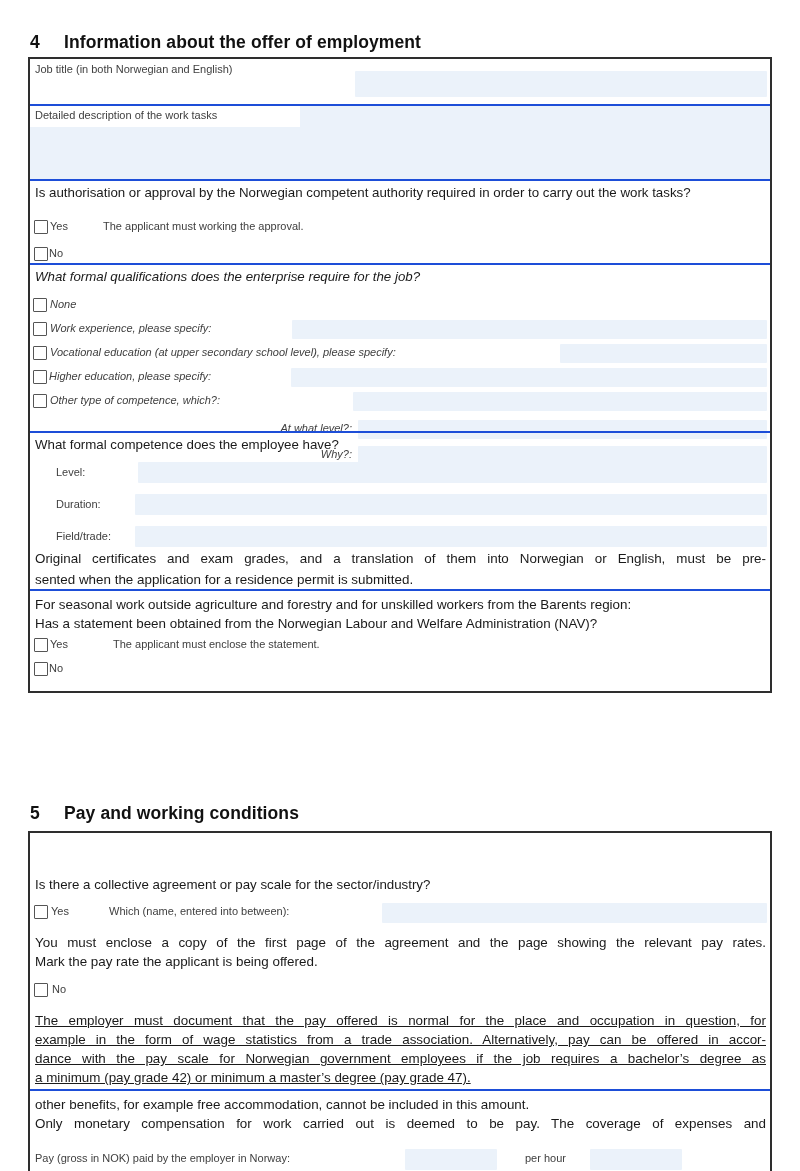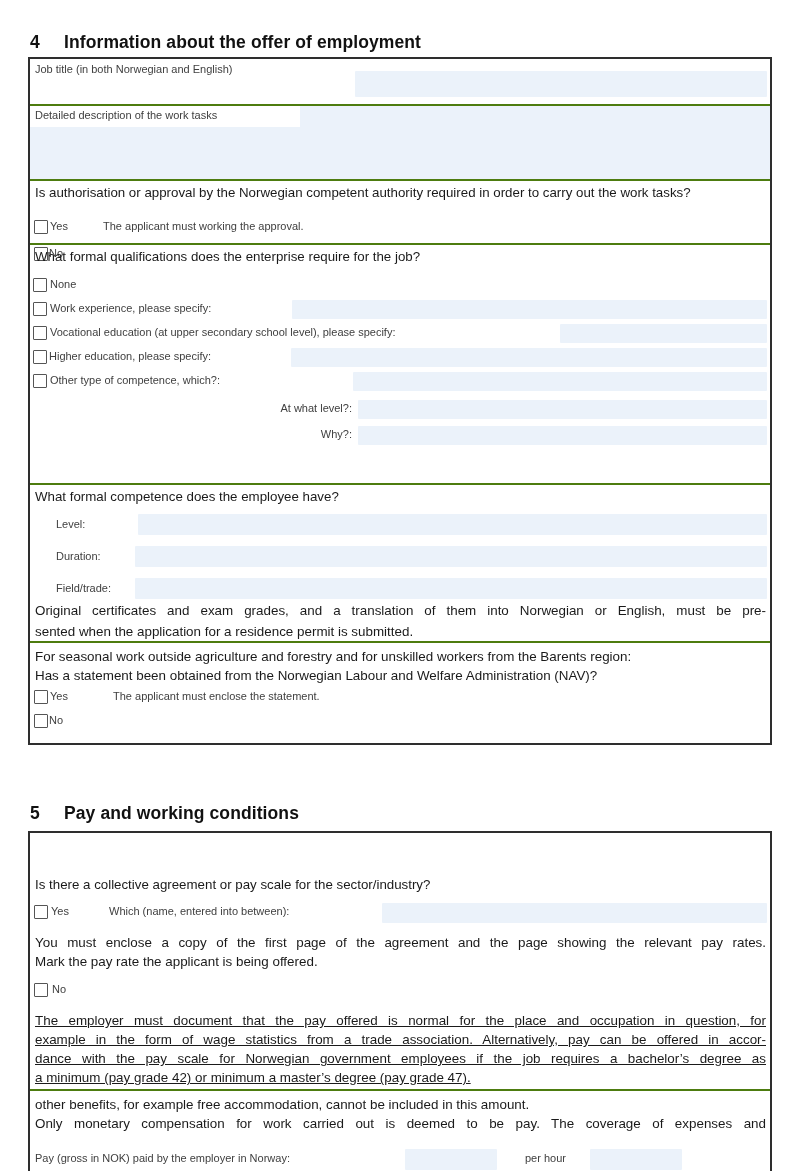--- a/index.html
+++ b/index.html
@@ -33,7 +33,7 @@
     background: #fff;
   }
   .frow { position: relative; width: 100%; }
-  .frow + .frow { border-top: 2px solid #4d7c0f; }
+  .frow + .frow { border-top: 2px solid #1d4ed8; }
   .abs { position: absolute; white-space: nowrap; }
   .q { font-size: 13.3px; color: #1a1a1a; }
   .lbl { font-size: 11px; color: #404040; }

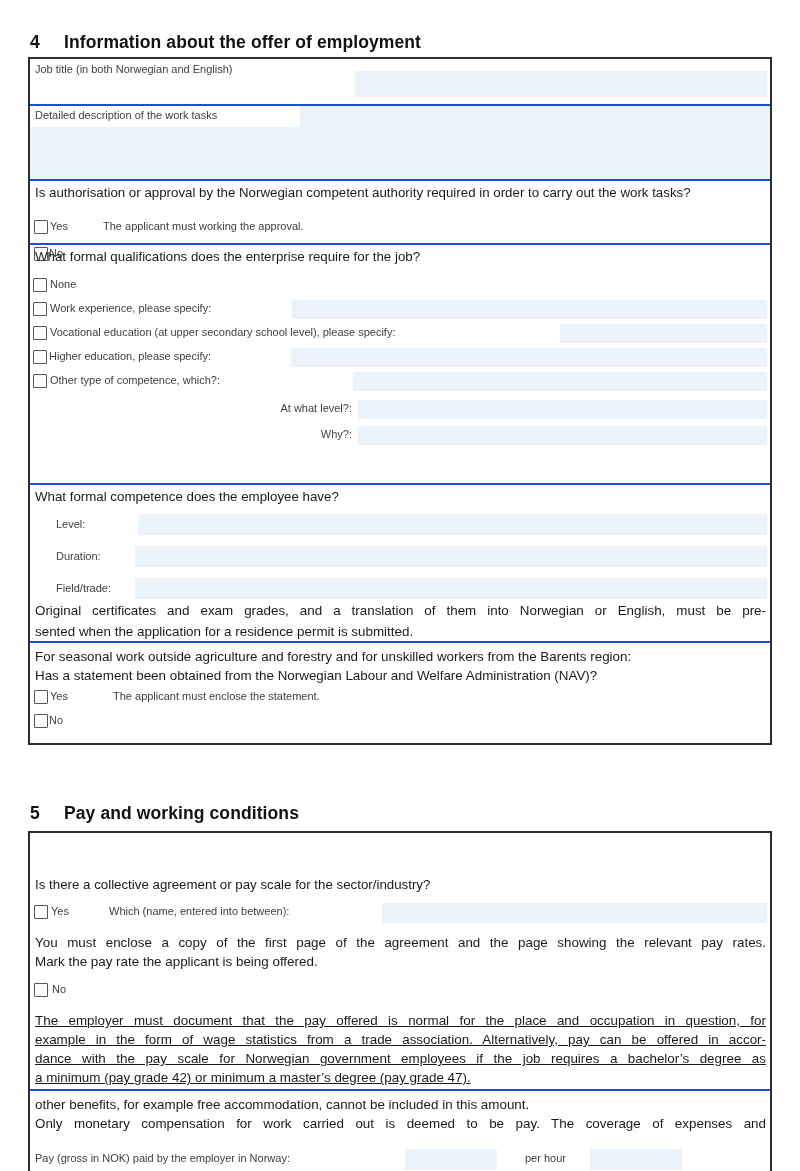--- a/index.html
+++ b/index.html
@@ -92,7 +92,7 @@
       <span class="abs lbl" style="left:5px; top:3px;">Detailed description of the work tasks</span>
     </div>
 
-    <div class="frow" style="height:64px;text-align:center;">
+    <div class="frow" style="height:84px;text-align:center;">
       <span class="abs q" style="left:5px; top:4px;">Is authorisation or approval by the Norwegian competent authority required in order to carry out the work tasks?</span>
       <span class="cbx" style="left:4px; top:39px;"></span>
       <span class="abs lbl" style="left:20px; top:39px;">Yes</span>

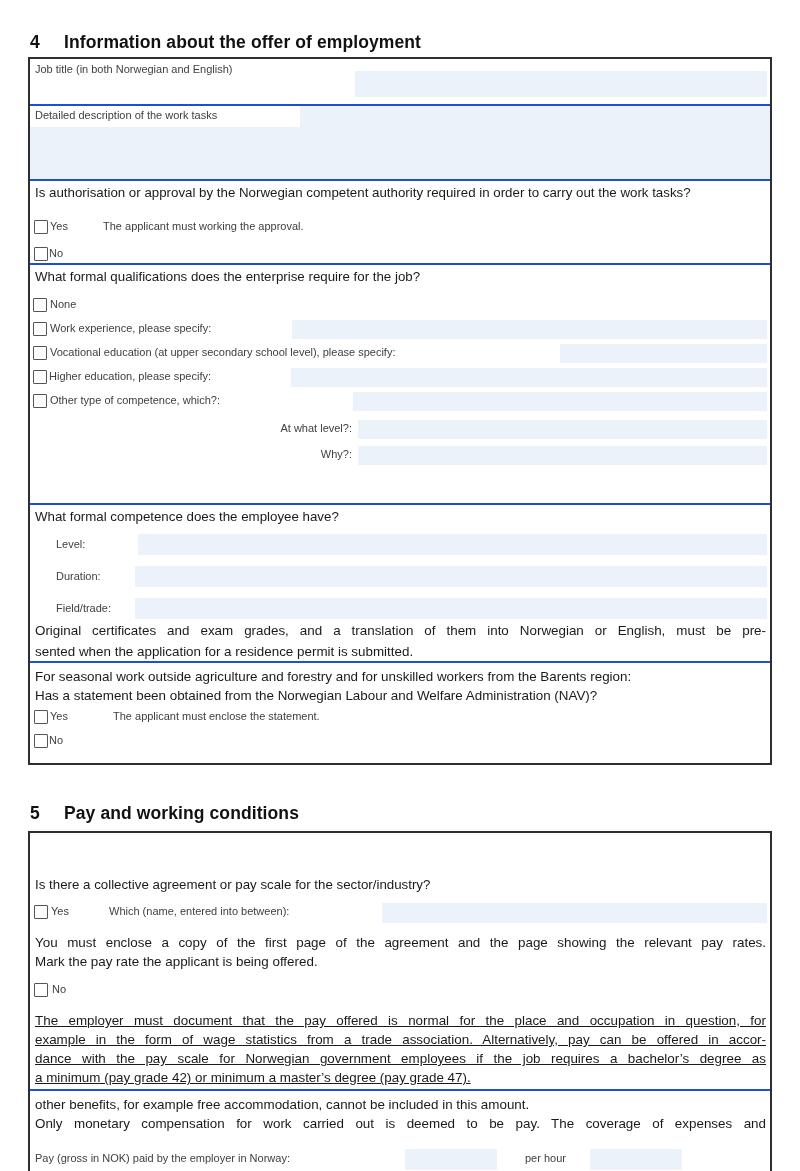--- a/index.html
+++ b/index.html
@@ -101,7 +101,7 @@
       <span class="abs lbl" style="left:19px; top:66px;">No</span>
     </div>
 
-    <div class="frow" style="height:240px;">
+    <div class="frow" style="height:168px;font-style:italic;">
       <span class="abs q" style="left:5px; top:4px;">What formal qualifications does the enterprise require for the job?</span>
 
       <span class="cbx" style="left:3px; top:33px;"></span>

